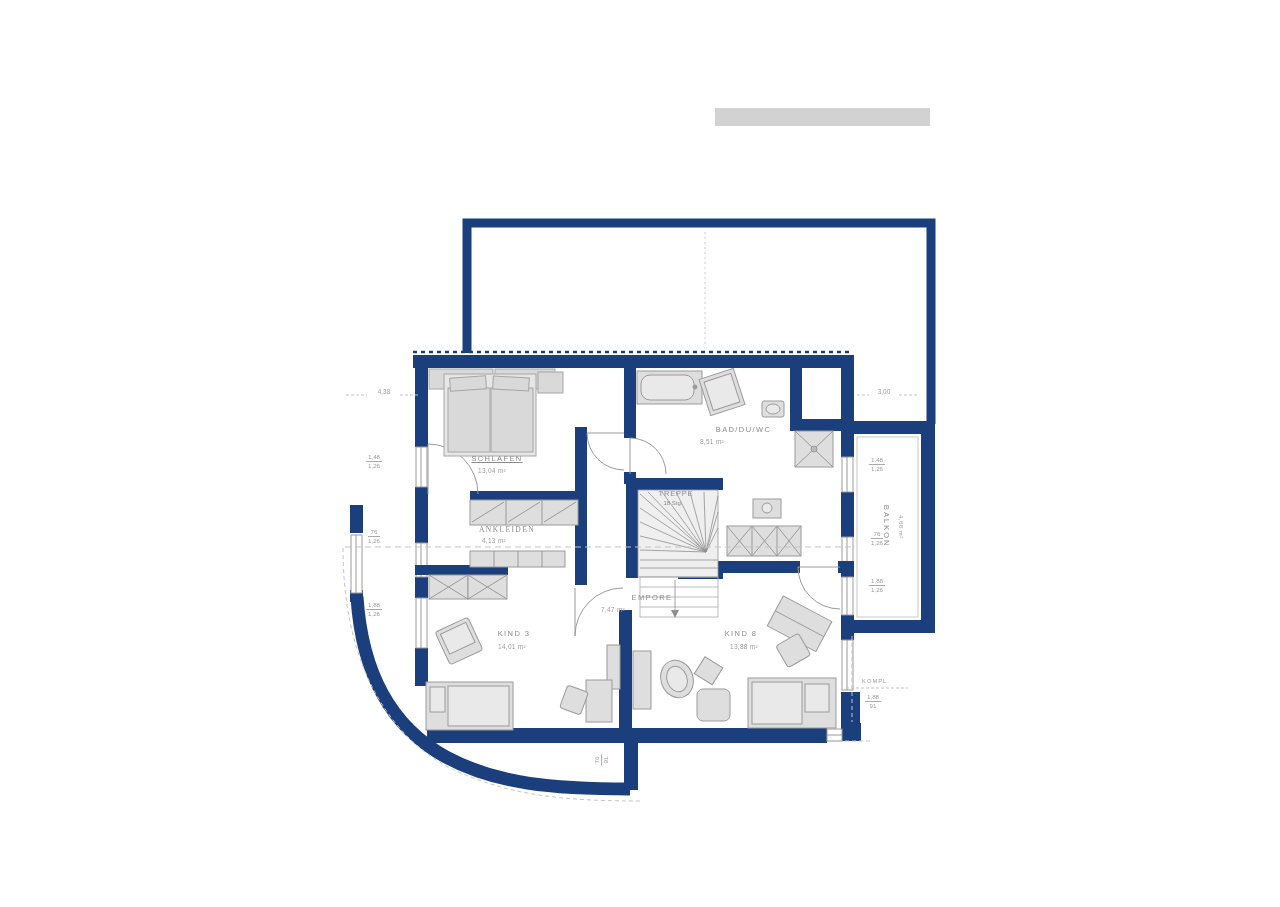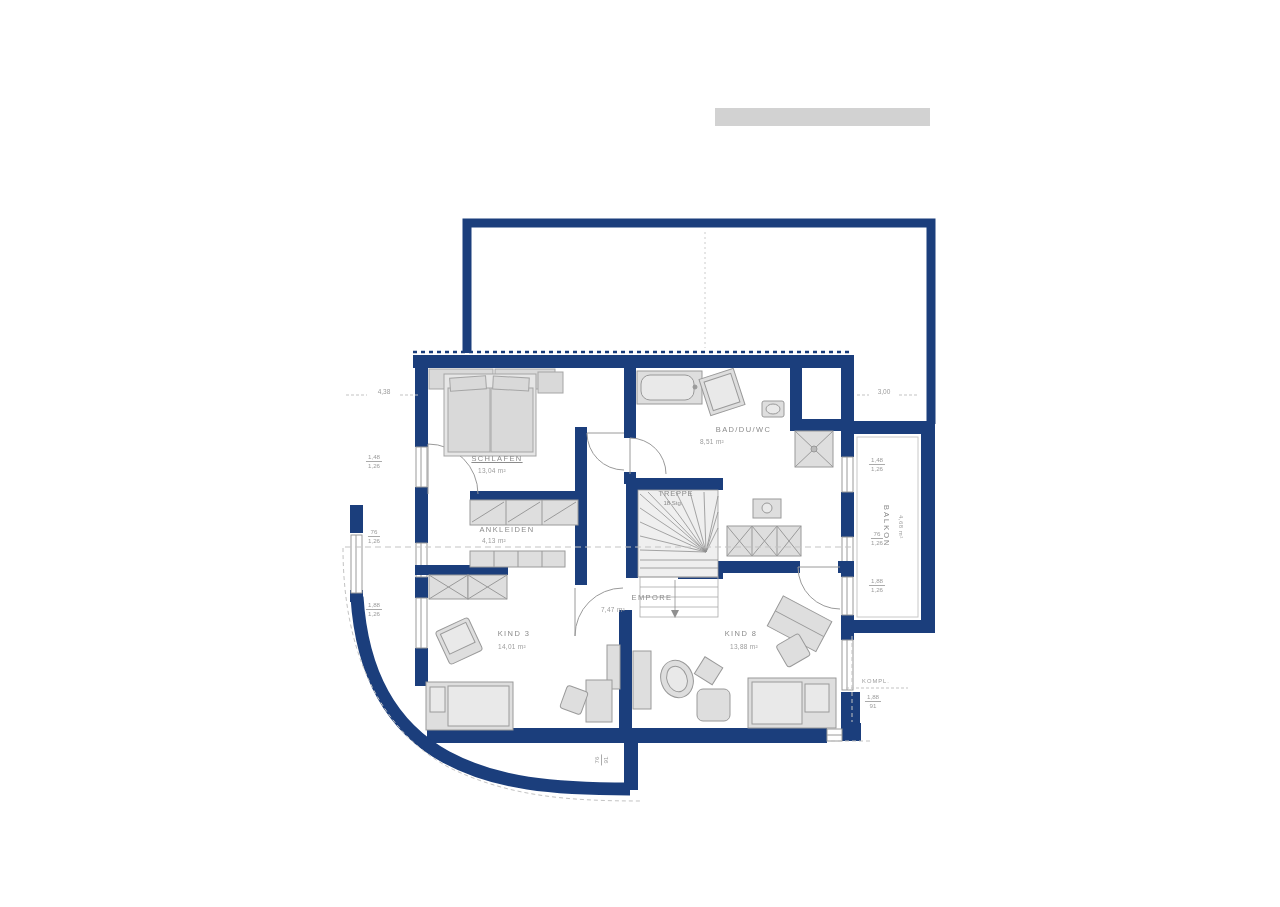--- a/index.html
+++ b/index.html
@@ -249,7 +249,7 @@
   <div class="lbl" style="left:497px;top:454px;text-decoration:underline;">SCHLAFEN</div>
   <div class="area" style="left:492px;top:467px;">13,04 m²</div>
 
-  <div class="lbl" style="left:507px;top:525px;">ANKLEIDEN</div>
+  <div class="lbl" style="left:507px;top:525px;font-family:Liberation Serif, serif;">ANKLEIDEN</div>
   <div class="area" style="left:494px;top:537px;">4,13 m²</div>
 
   <div class="lbl" style="left:729px;top:425px;padding-left:29px;">BAD/DU/WC</div>

